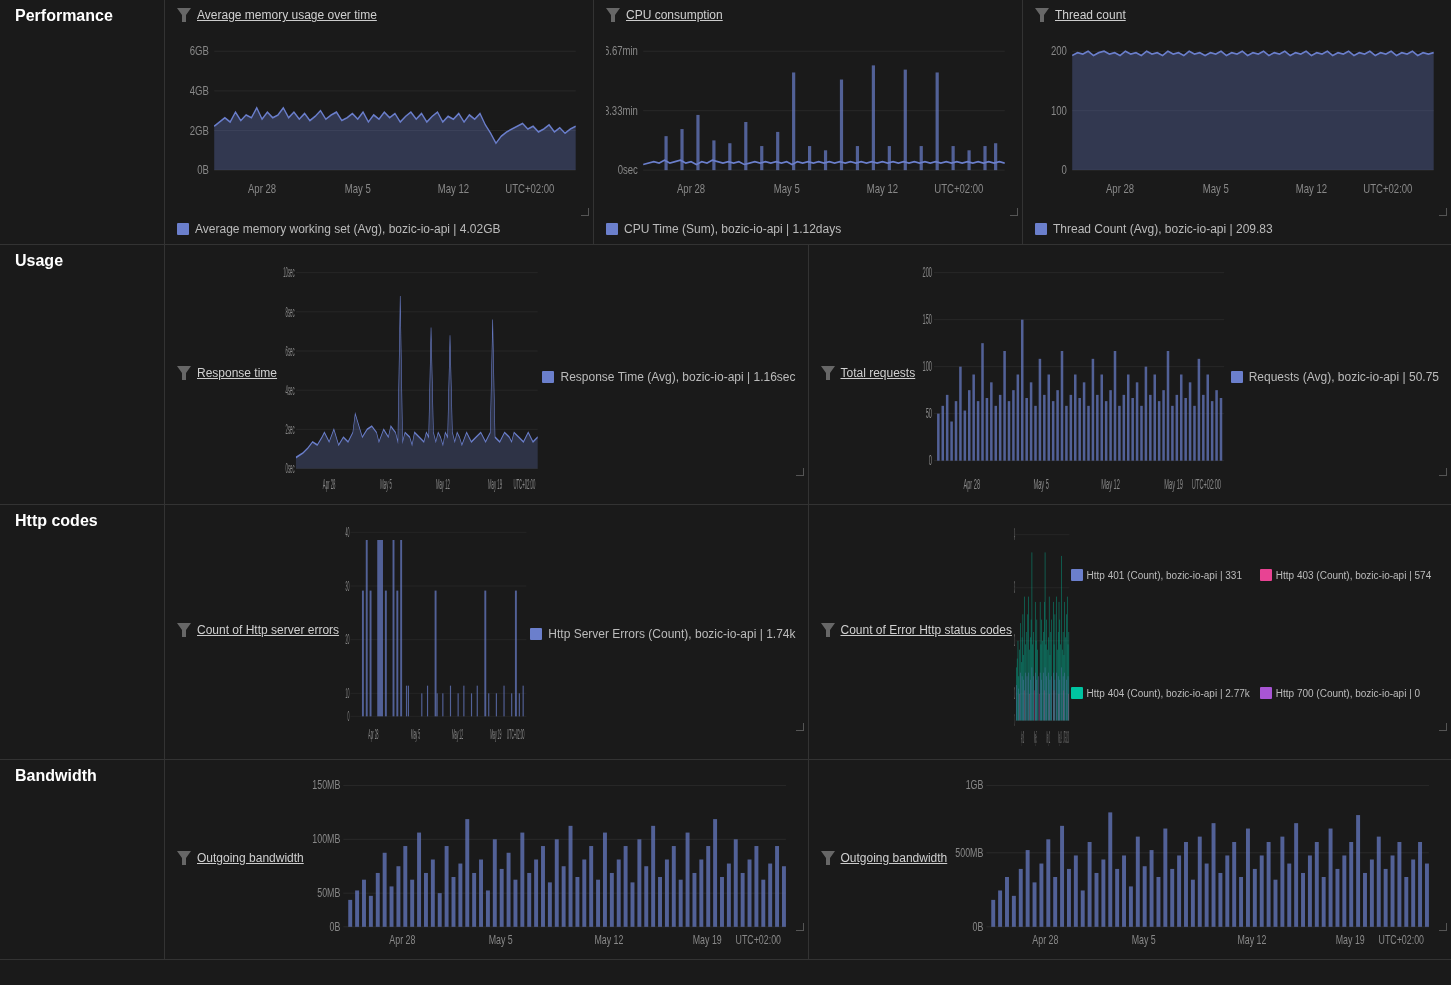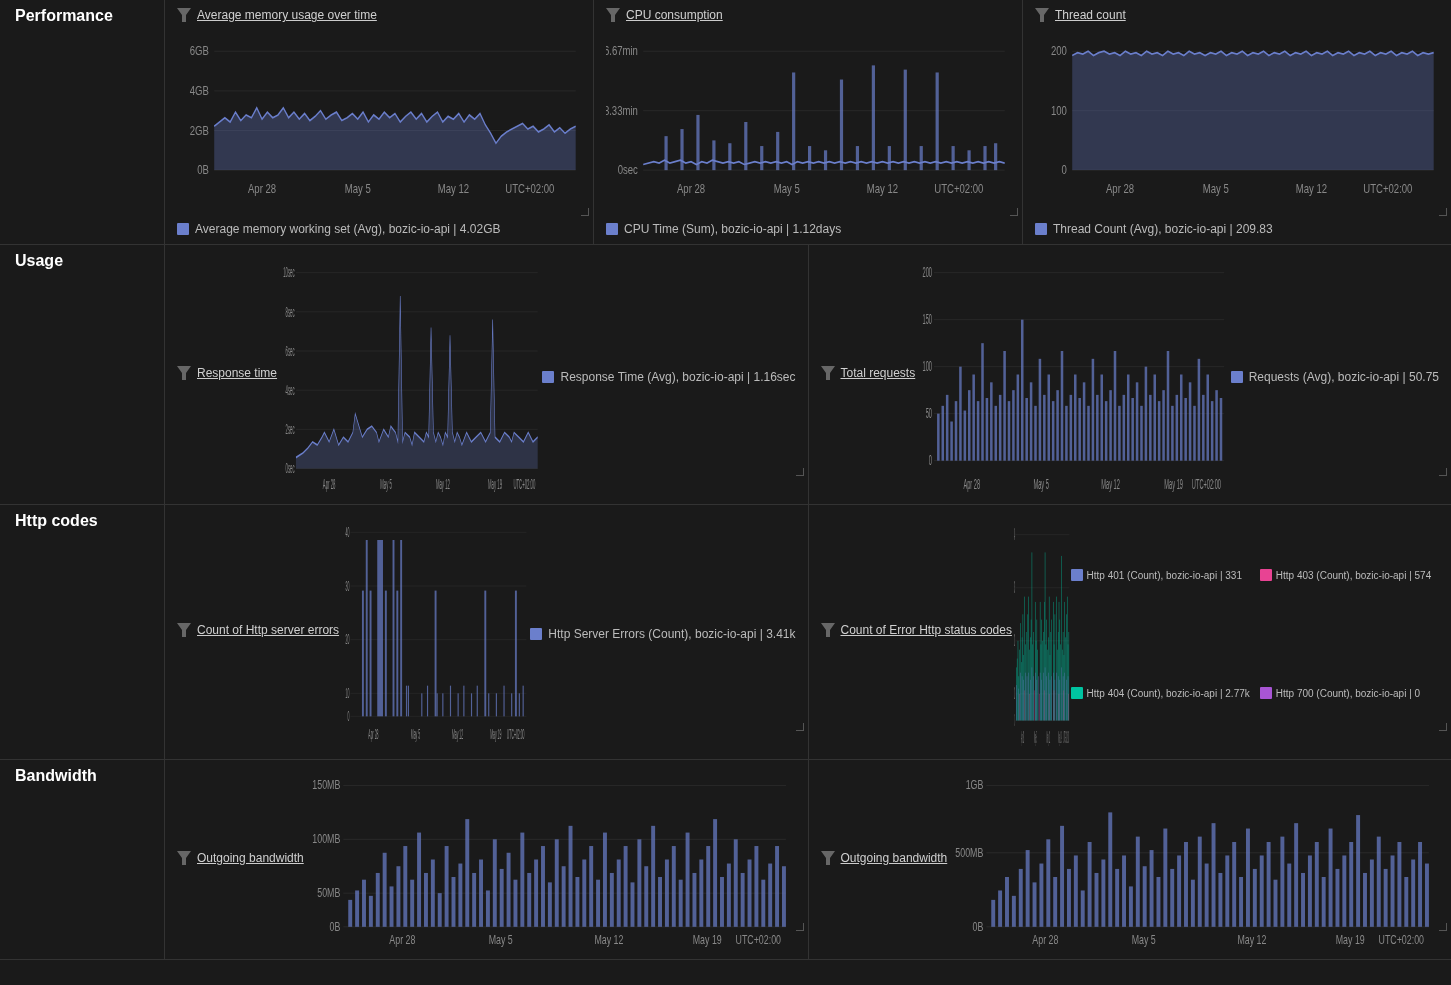--- a/index.html
+++ b/index.html
@@ -534,7 +534,7 @@
         </div>
         <div class="chart-legend">
           <span class="legend-color" style="background:#6b7fcc;"></span>
-          <span>Http Server Errors (Count), bozic-io-api | 3.41k</span>
+          <span>Http Server Errors (Count), bozic-io-api | 1.74k</span>
         </div>
         <div class="corner-mark"></div>
       </div>

